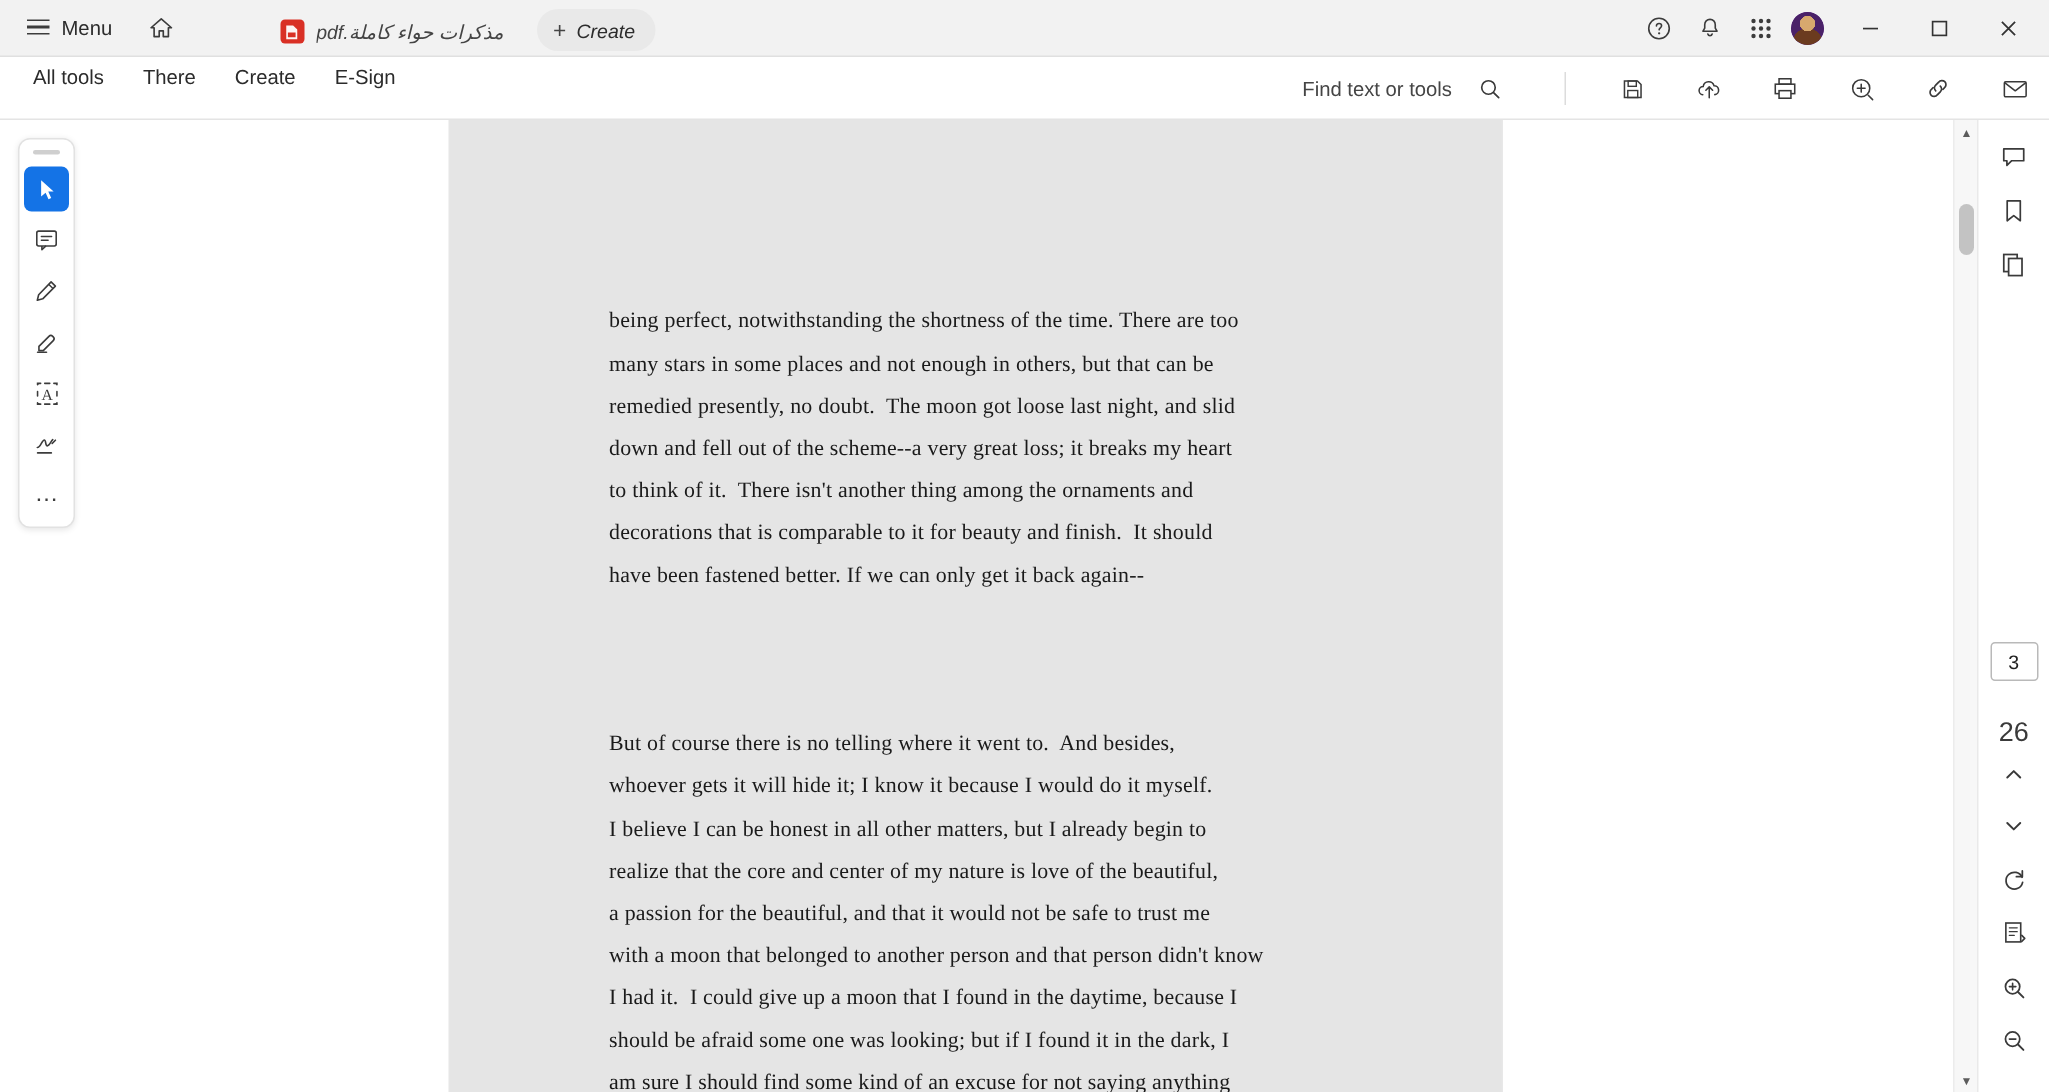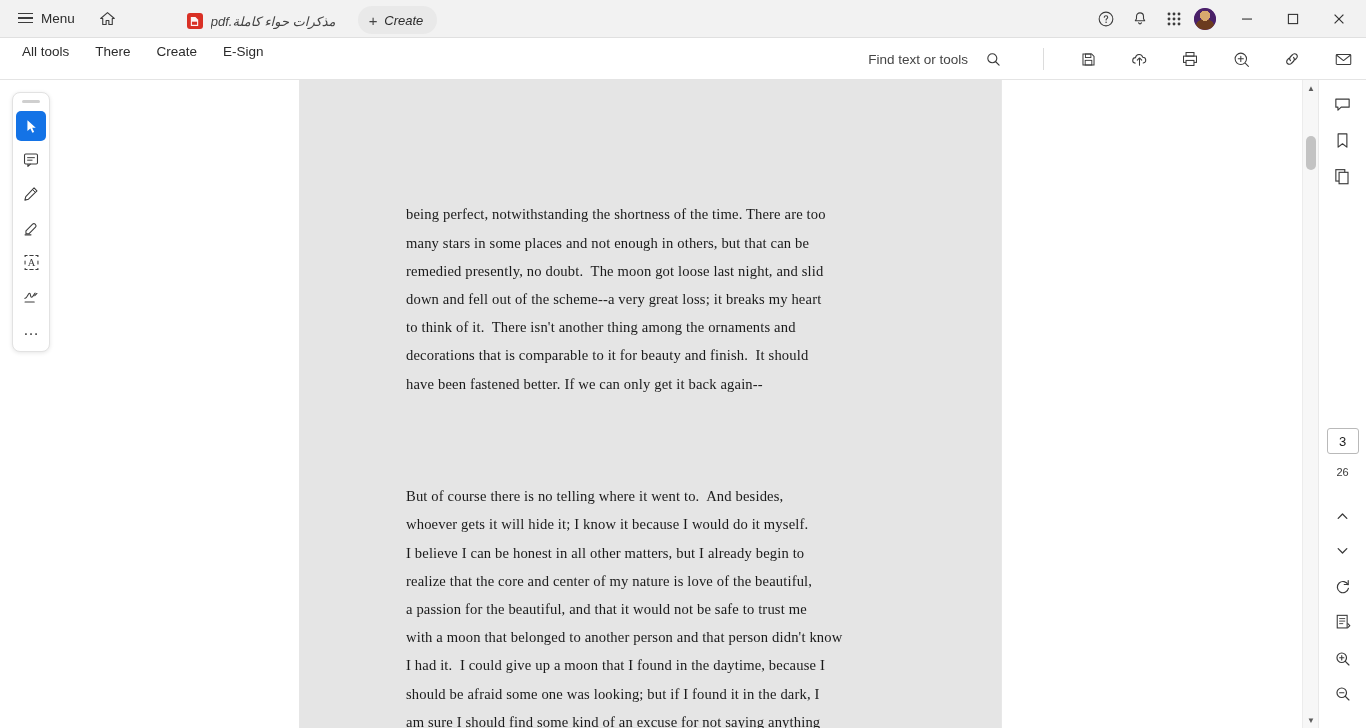--- a/index.html
+++ b/index.html
@@ -204,8 +204,8 @@
     font-size: 13px; color: #222; background: #fff;
   }
   .pagetotal {
-    position: absolute; top: 386px; left: 50%; transform: translateX(-50%);
-    font-size: 11px; color: #3a3a3a;
+    position: absolute; top: 398px; left: 50%; transform: translateX(-50%);
+    font-size: 18px; color: #3a3a3a;
   }
   .rr-nav-up { position: absolute; top: 420px; left: 50%; transform: translateX(-50%); }
   .rr-nav-down { position: absolute; top: 454px; left: 50%; transform: translateX(-50%); }

